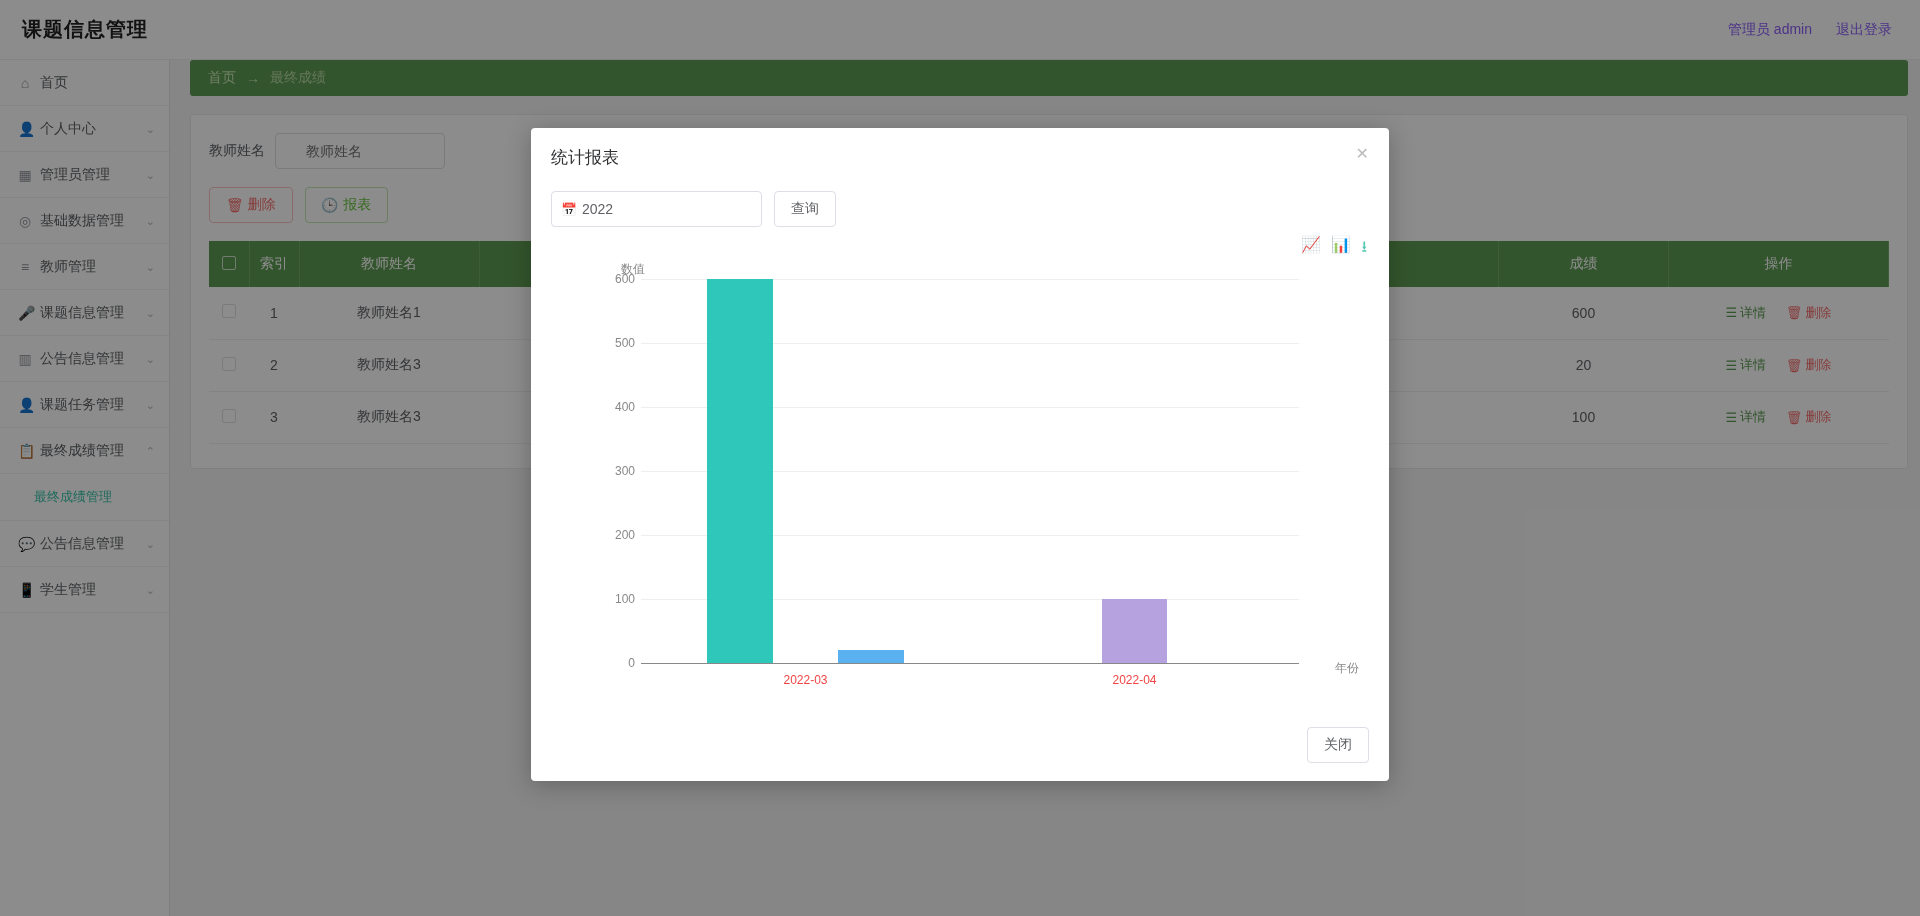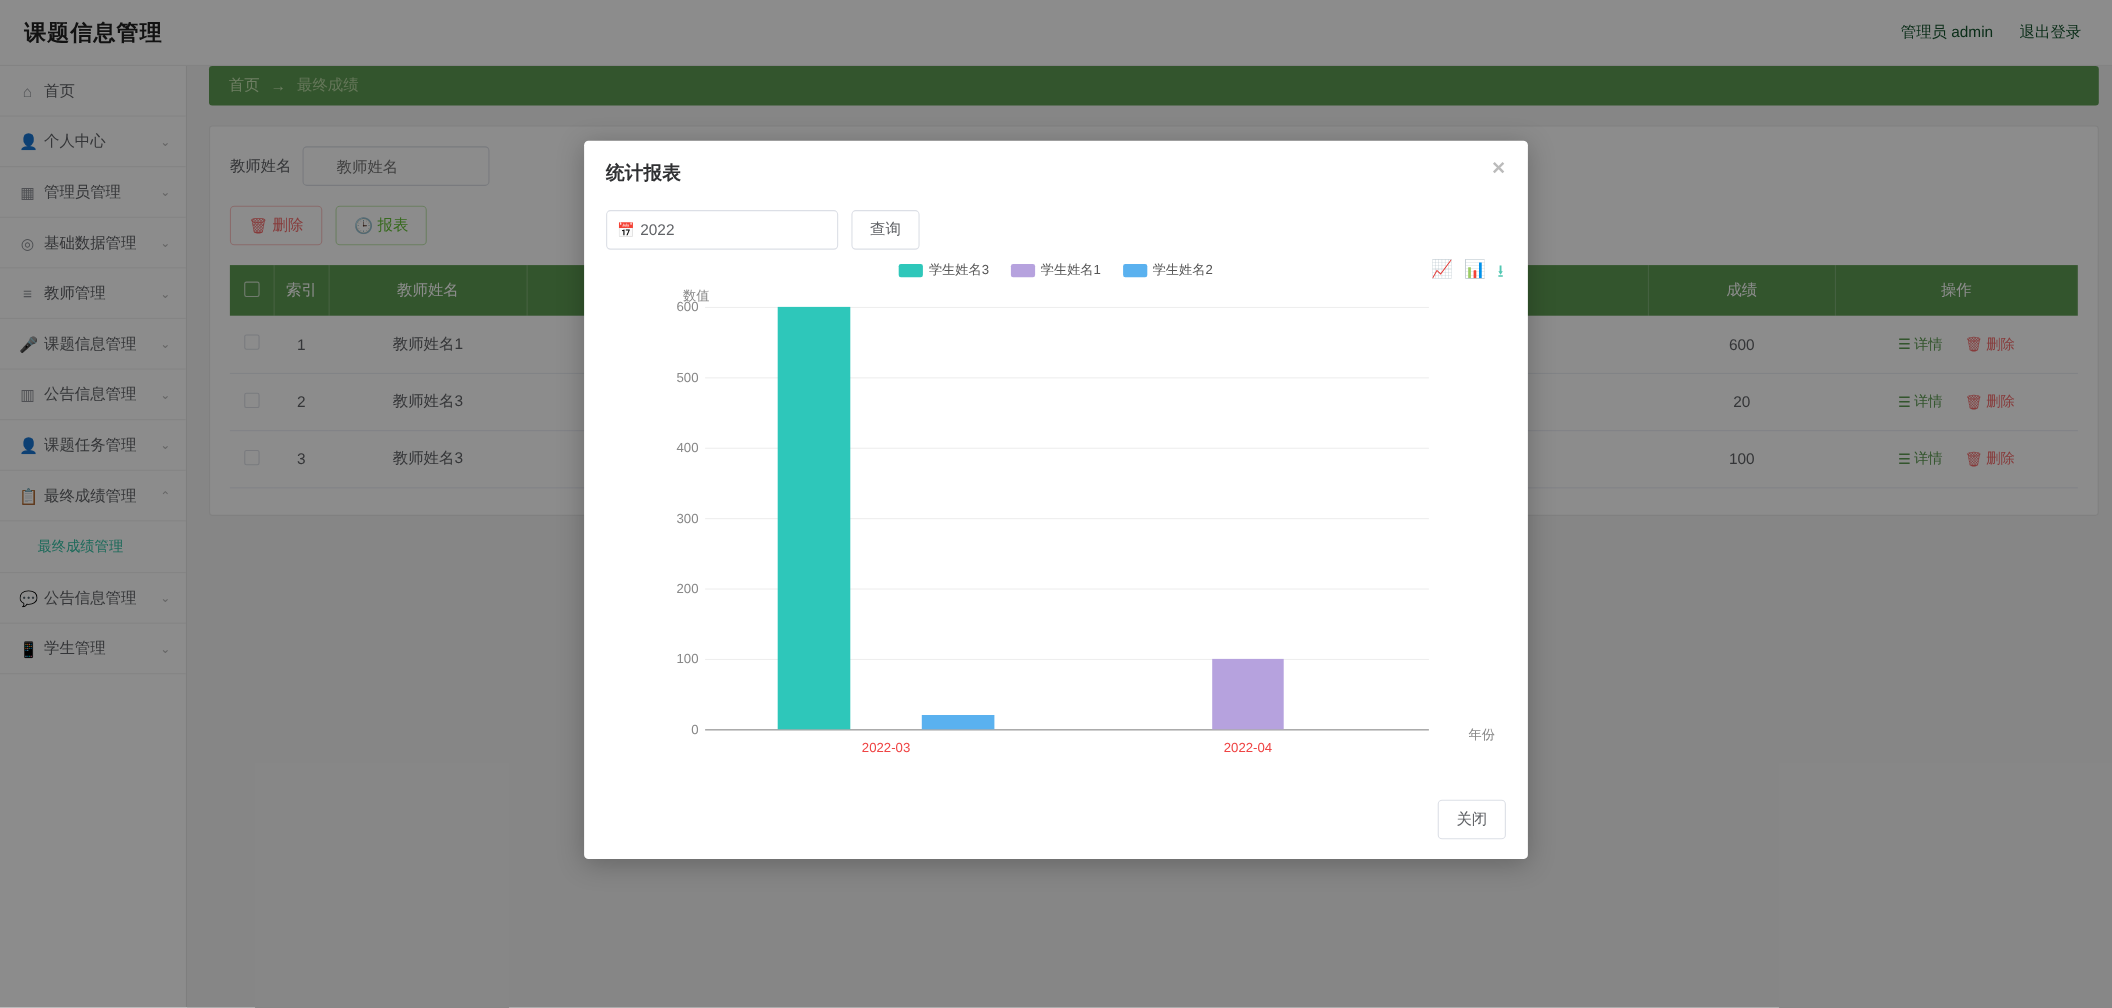--- a/index.html
+++ b/index.html
@@ -25,7 +25,7 @@
   }
   .brand { font-size: 20px; font-weight: 700; color: #222; letter-spacing: 1px; }
   .topbar-right { display: flex; align-items: center; gap: 24px; padding-right: 28px; }
-  .top-link { color: #14532d; cursor: pointer; font-size: 14px; }
+  .top-link { color: #8b5cf6; cursor: pointer; font-size: 14px; }
 
   
   .shell { position: absolute; top: 60px; bottom: 0; left: 0; right: 0; display: flex; }

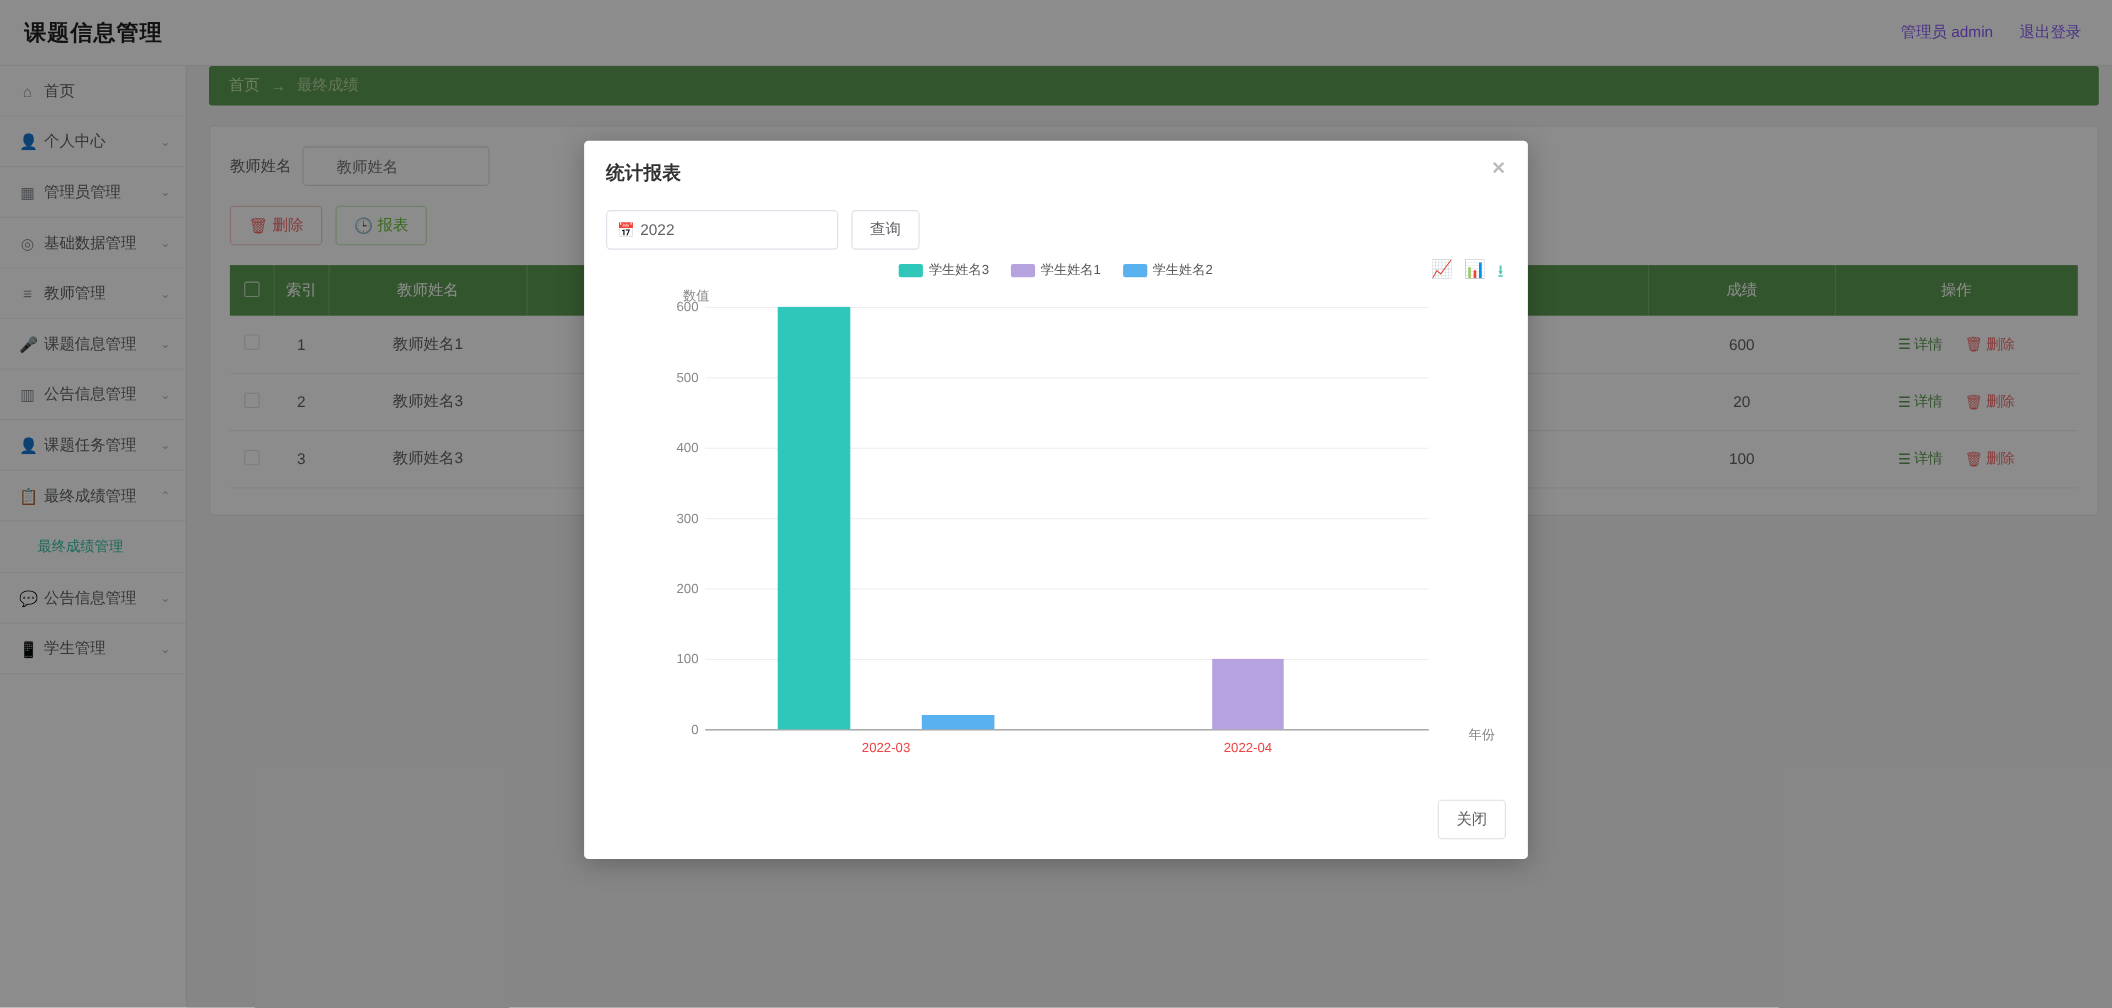--- a/index.html
+++ b/index.html
@@ -158,7 +158,7 @@
   }
   .dialog-header {
     padding: 18px 20px 4px;
-    display: flex; align-items: flex-start; justify-content: space-between; font-weight: bold;
+    display: flex; align-items: flex-start; justify-content: space-between;
   }
   .dialog-title { font-size: 17px; color: #303133; }
   .dialog-close { color: #bbb; cursor: pointer; font-size: 16px; line-height: 1; }

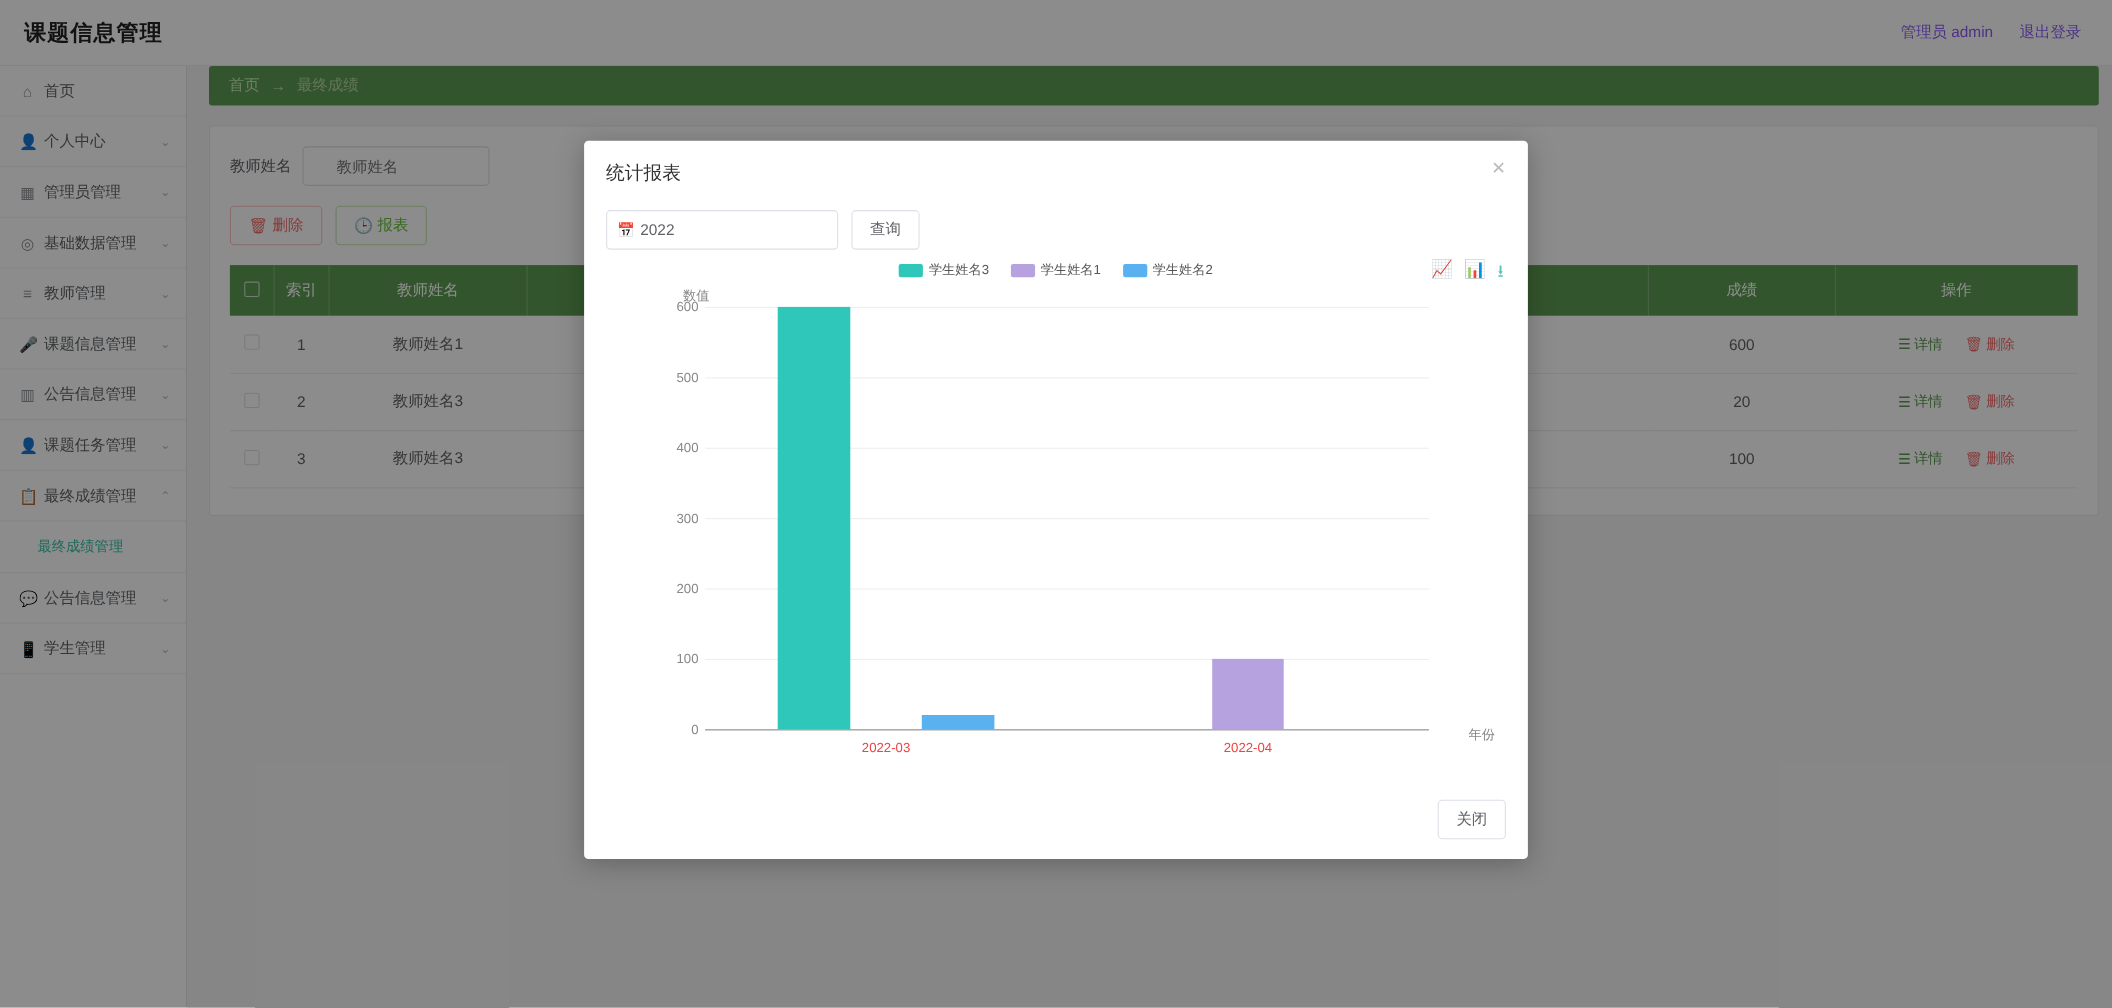--- a/index.html
+++ b/index.html
@@ -394,20 +394,6 @@
         <span>⭳</span>
       </div>
 
-      <div class="legend" id="legend">
-          <span class="legend-item">
-            <span class="swatch" style="background:#2ec7ba"></span>
-            <span>学生姓名3</span>
-          </span>
-          <span class="legend-item">
-            <span class="swatch" style="background:#b6a2de"></span>
-            <span>学生姓名1</span>
-          </span>
-          <span class="legend-item">
-            <span class="swatch" style="background:#5ab1ef"></span>
-            <span>学生姓名2</span>
-          </span>
-        </div>
 
       <div class="y-title">数值</div>
 

